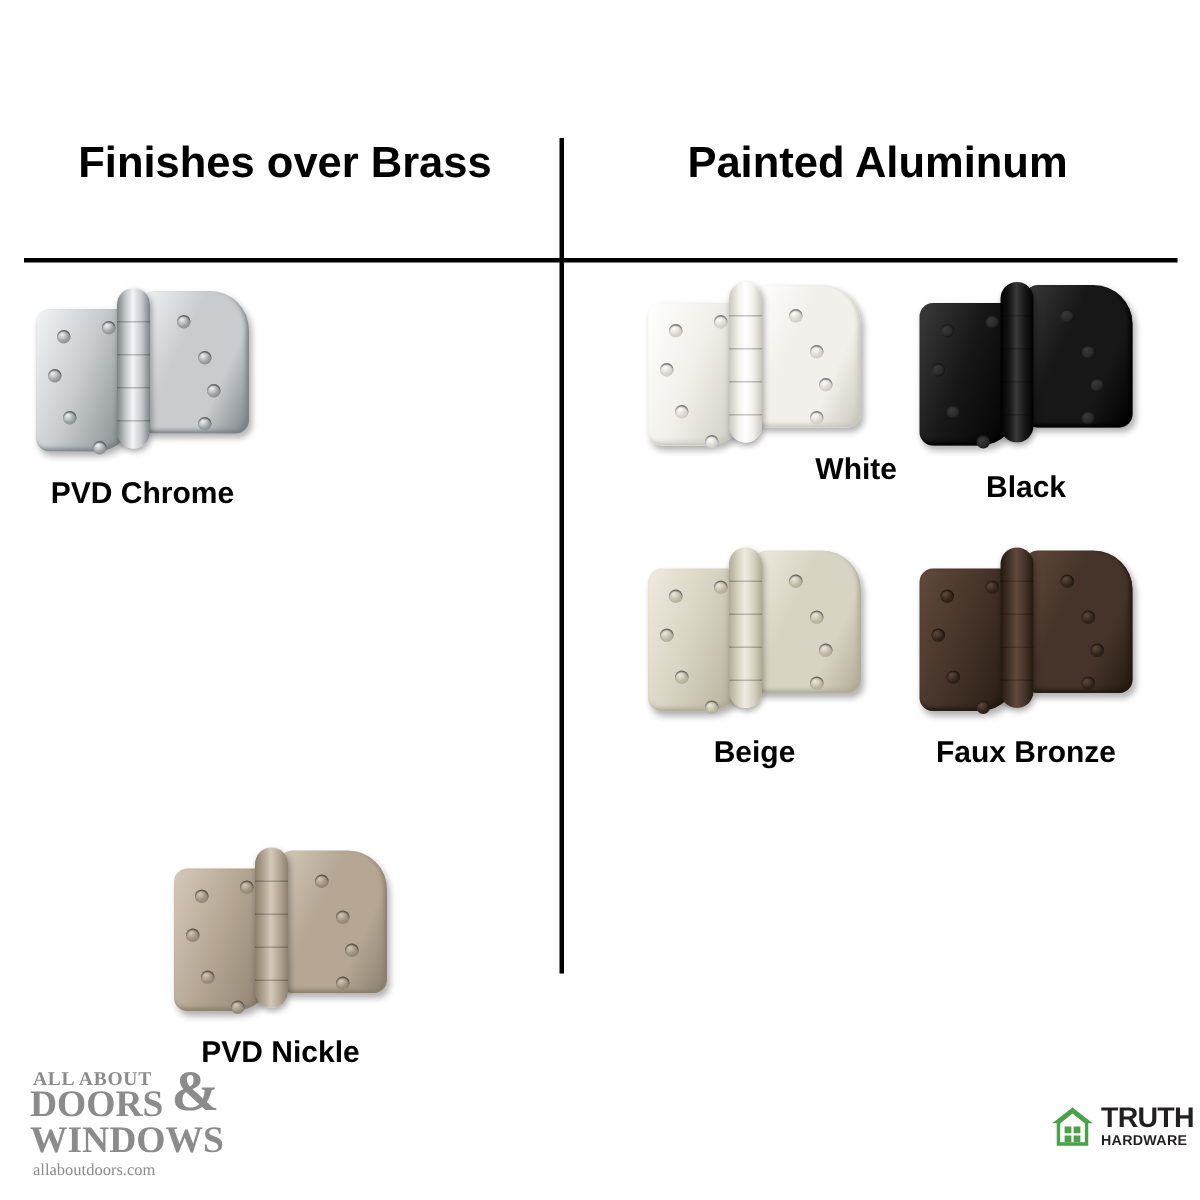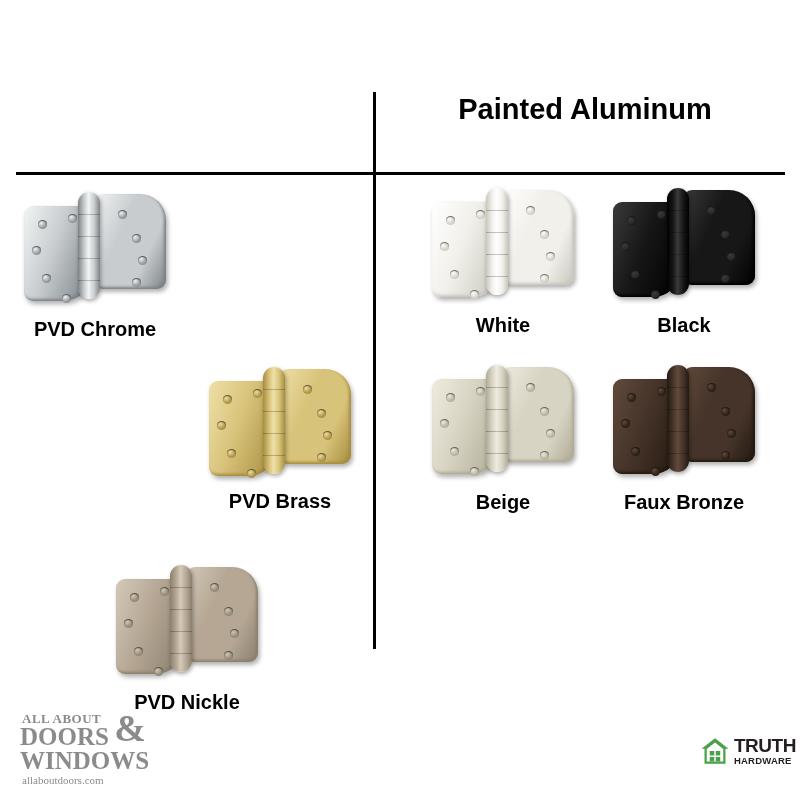--- a/index.html
+++ b/index.html
@@ -168,6 +168,7 @@
 <div id="page">
 
 
+  <div class="col-heading" id="heading-left">Finishes over Brass</div>
   <div class="col-heading" id="heading-right">Painted Aluminum</div>
 
   <div id="rule-horizontal"></div>

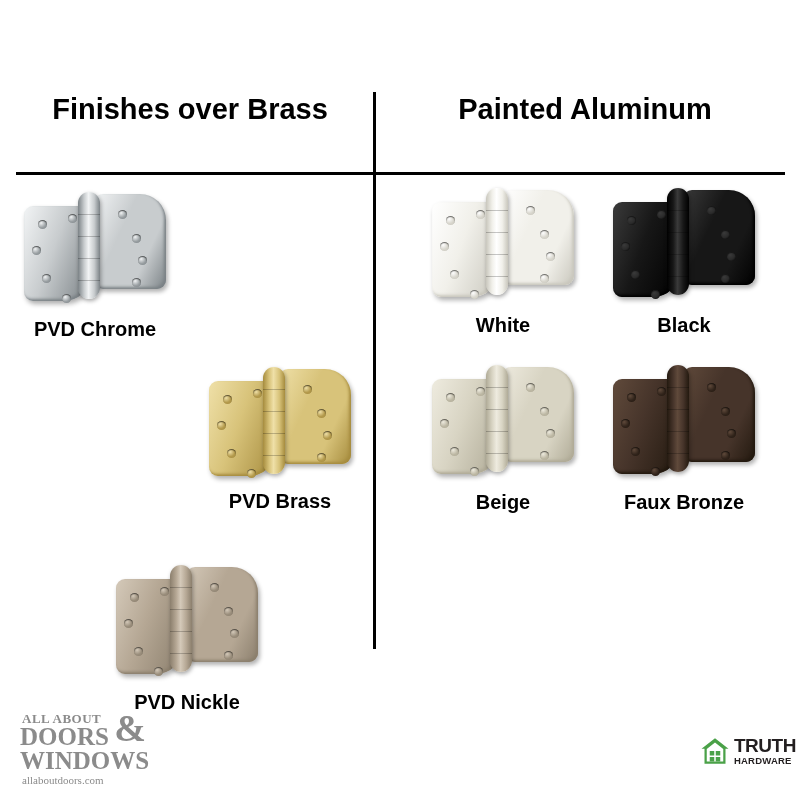--- a/index.html
+++ b/index.html
@@ -265,7 +265,7 @@
         <div class="screw" style="left:118px; top:66px;background:radial-gradient(circle at 35% 32%,#ffffff 0%,#d8d6cd 55%,#c9c7bd 100%);"></div>
         <div class="screw" style="left:112px; top:88px;background:radial-gradient(circle at 35% 32%,#ffffff 0%,#d8d6cd 55%,#c9c7bd 100%);"></div>
       </div>
-    <div class="cell-label" style="top:128px;">White</div>
+    <div class="cell-label" style="top:116px;text-align:right;">White</div>
   </div>
 
   <div class="cell" style="left:589px; top:186px; width:190px; height:170px;">

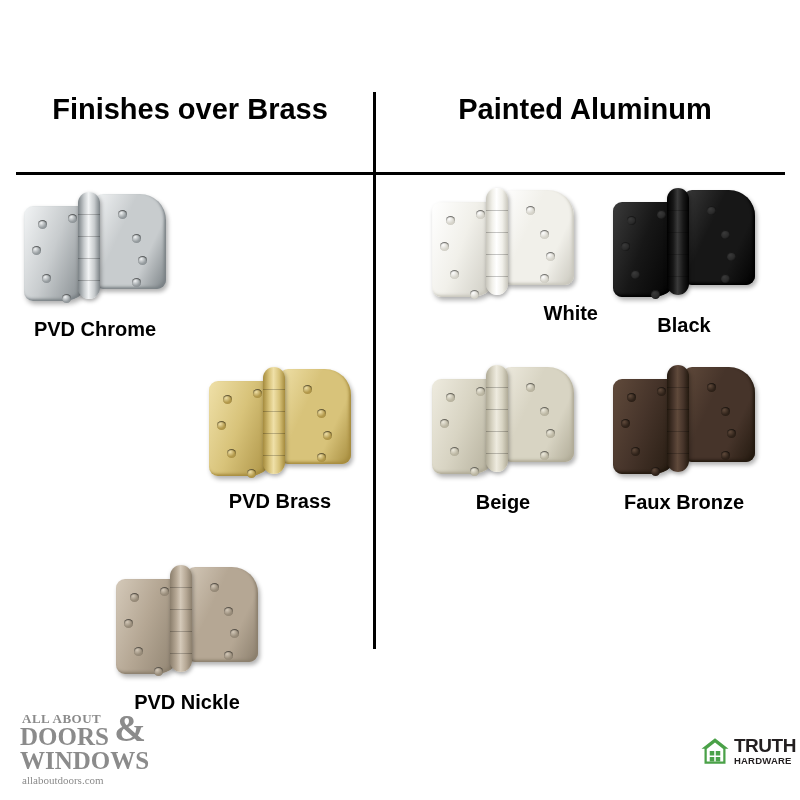--- a/index.html
+++ b/index.html
@@ -199,28 +199,6 @@
 
 
 
-  <div class="cell" style="left:185px; top:365px; width:190px; height:190px;">
-    <div class="hinge">
-        <div class="leaf leaf-right" style="background:linear-gradient(115deg,#efe0a8 0%,#d8c37a 38%,#d8c37a 70%,#a68c3e 100%);box-shadow:2px 3px 4px rgba(0,0,0,0.30), inset -2px -2px 3px #a68c3e;"></div>
-        <div class="leaf leaf-left" style="background:linear-gradient(110deg,#efe0a8 0%,#d8c37a 45%,#a68c3e 100%);box-shadow:2px 3px 5px rgba(0,0,0,0.32), inset -2px -2px 3px #a68c3e;"></div>
-        <div class="barrel" style="background:linear-gradient(90deg,#a68c3e 0%,#d8c37a 28%,#efe0a8 48%,#d8c37a 74%,#a68c3e 100%);box-shadow:1px 2px 4px rgba(0,0,0,0.35);">
-          <div class="barrel-seam" style="top: 22px;"></div>
-          <div class="barrel-seam" style="top: 44px;"></div>
-          <div class="barrel-seam" style="top: 66px;"></div>
-          <div class="barrel-seam" style="top: 88px;"></div>
-        </div>
-        <div class="screw" style="left:18px; top:30px;background:radial-gradient(circle at 35% 32%,#efe0a8 0%,#b49a4c 55%,#a68c3e 100%);"></div>
-        <div class="screw" style="left:12px; top:56px;background:radial-gradient(circle at 35% 32%,#efe0a8 0%,#b49a4c 55%,#a68c3e 100%);"></div>
-        <div class="screw" style="left:22px; top:84px;background:radial-gradient(circle at 35% 32%,#efe0a8 0%,#b49a4c 55%,#a68c3e 100%);"></div>
-        <div class="screw" style="left:42px; top:104px;background:radial-gradient(circle at 35% 32%,#efe0a8 0%,#b49a4c 55%,#a68c3e 100%);"></div>
-        <div class="screw" style="left:48px; top:24px;background:radial-gradient(circle at 35% 32%,#efe0a8 0%,#b49a4c 55%,#a68c3e 100%);"></div>
-        <div class="screw" style="left:98px; top:20px;background:radial-gradient(circle at 35% 32%,#efe0a8 0%,#b49a4c 55%,#a68c3e 100%);"></div>
-        <div class="screw" style="left:112px; top:44px;background:radial-gradient(circle at 35% 32%,#efe0a8 0%,#b49a4c 55%,#a68c3e 100%);"></div>
-        <div class="screw" style="left:118px; top:66px;background:radial-gradient(circle at 35% 32%,#efe0a8 0%,#b49a4c 55%,#a68c3e 100%);"></div>
-        <div class="screw" style="left:112px; top:88px;background:radial-gradient(circle at 35% 32%,#efe0a8 0%,#b49a4c 55%,#a68c3e 100%);"></div>
-      </div>
-    <div class="cell-label" style="top:125px;">PVD Brass</div>
-  </div>
 
   <div class="cell" style="left:92px; top:563px; width:190px; height:170px;">
     <div class="hinge">

